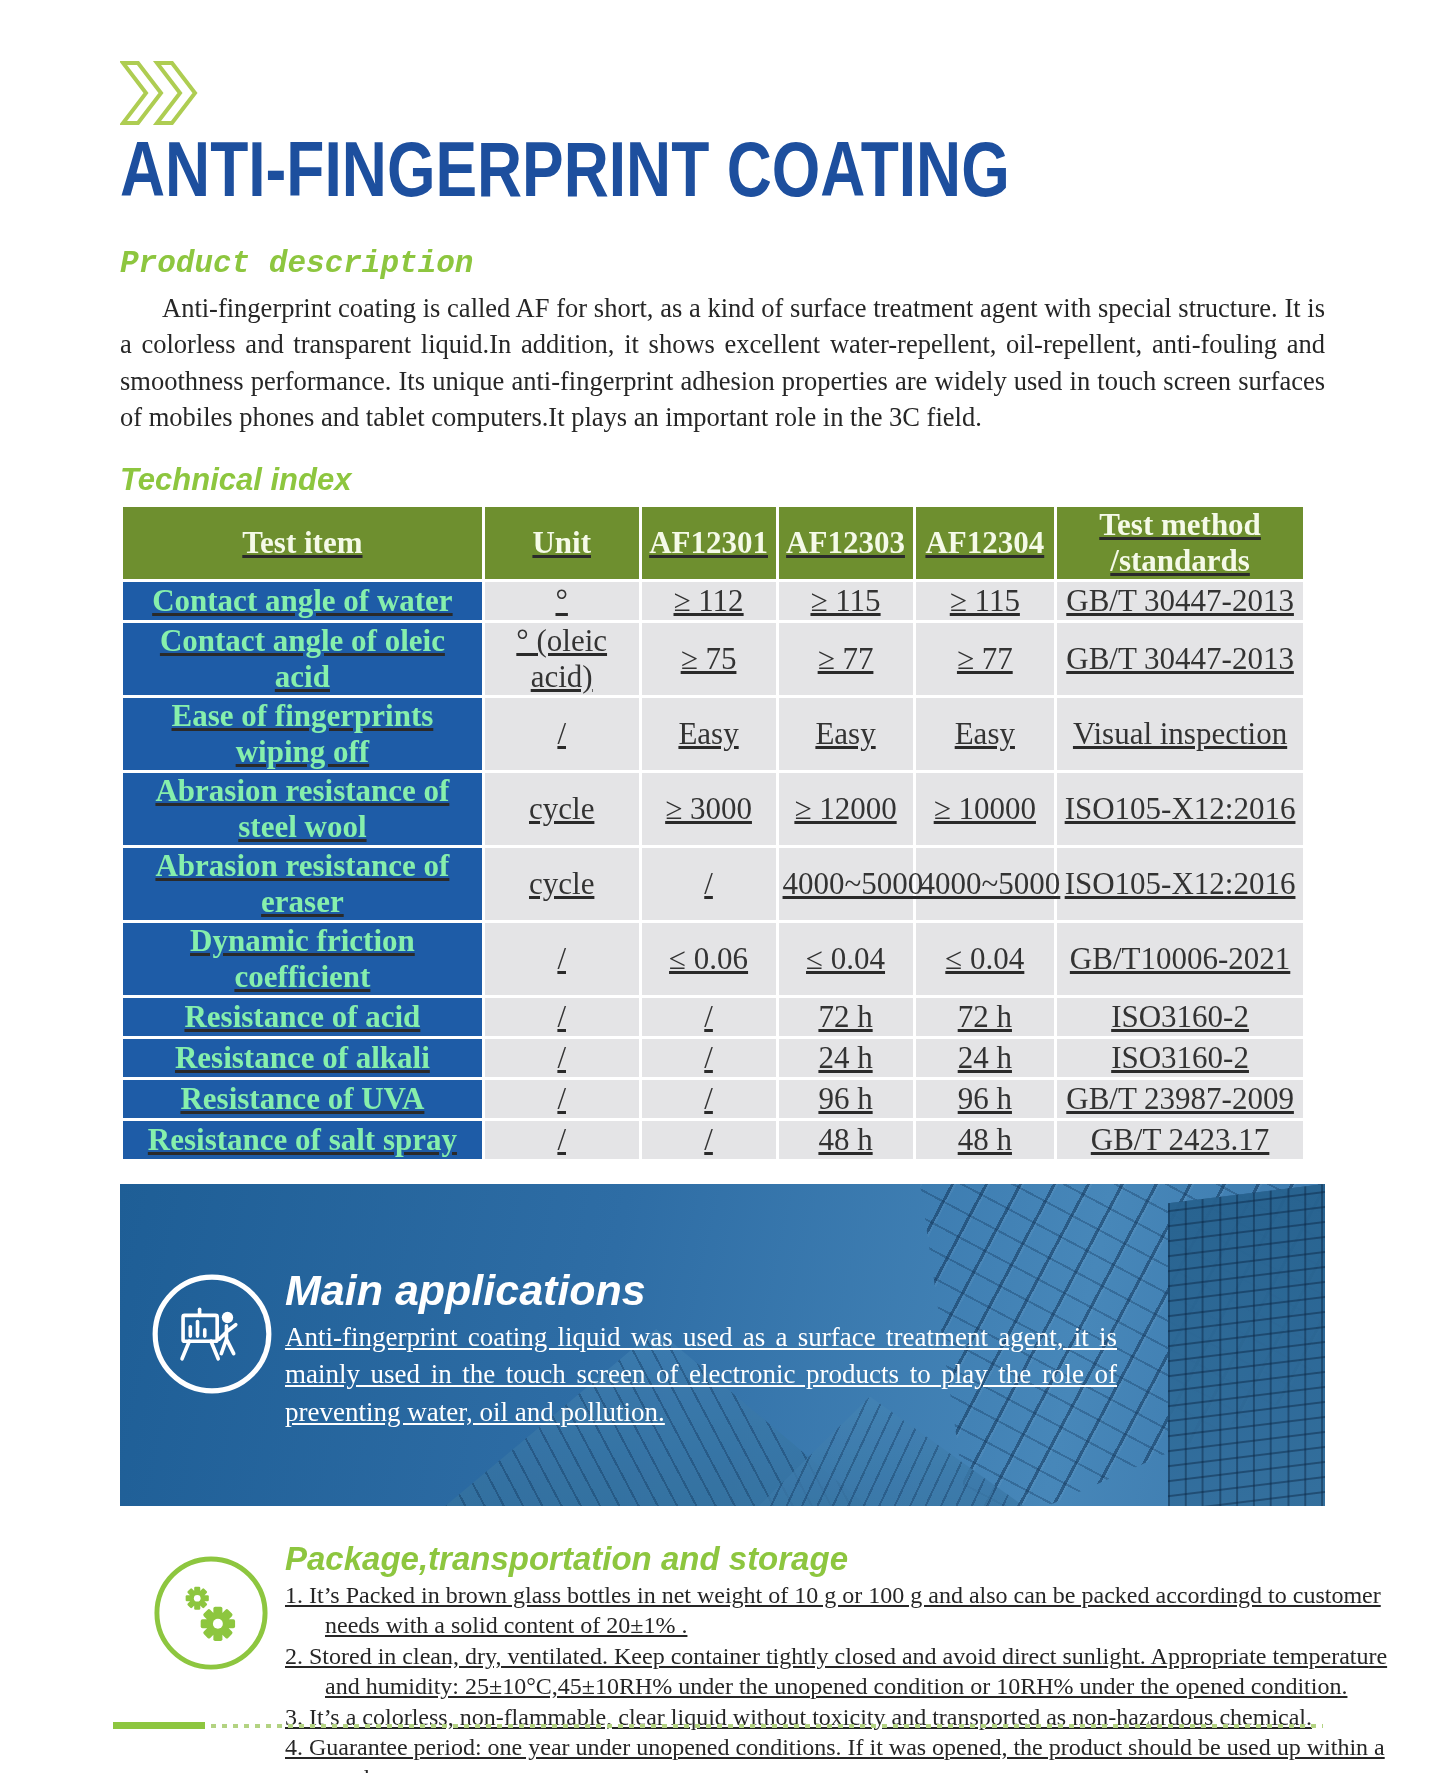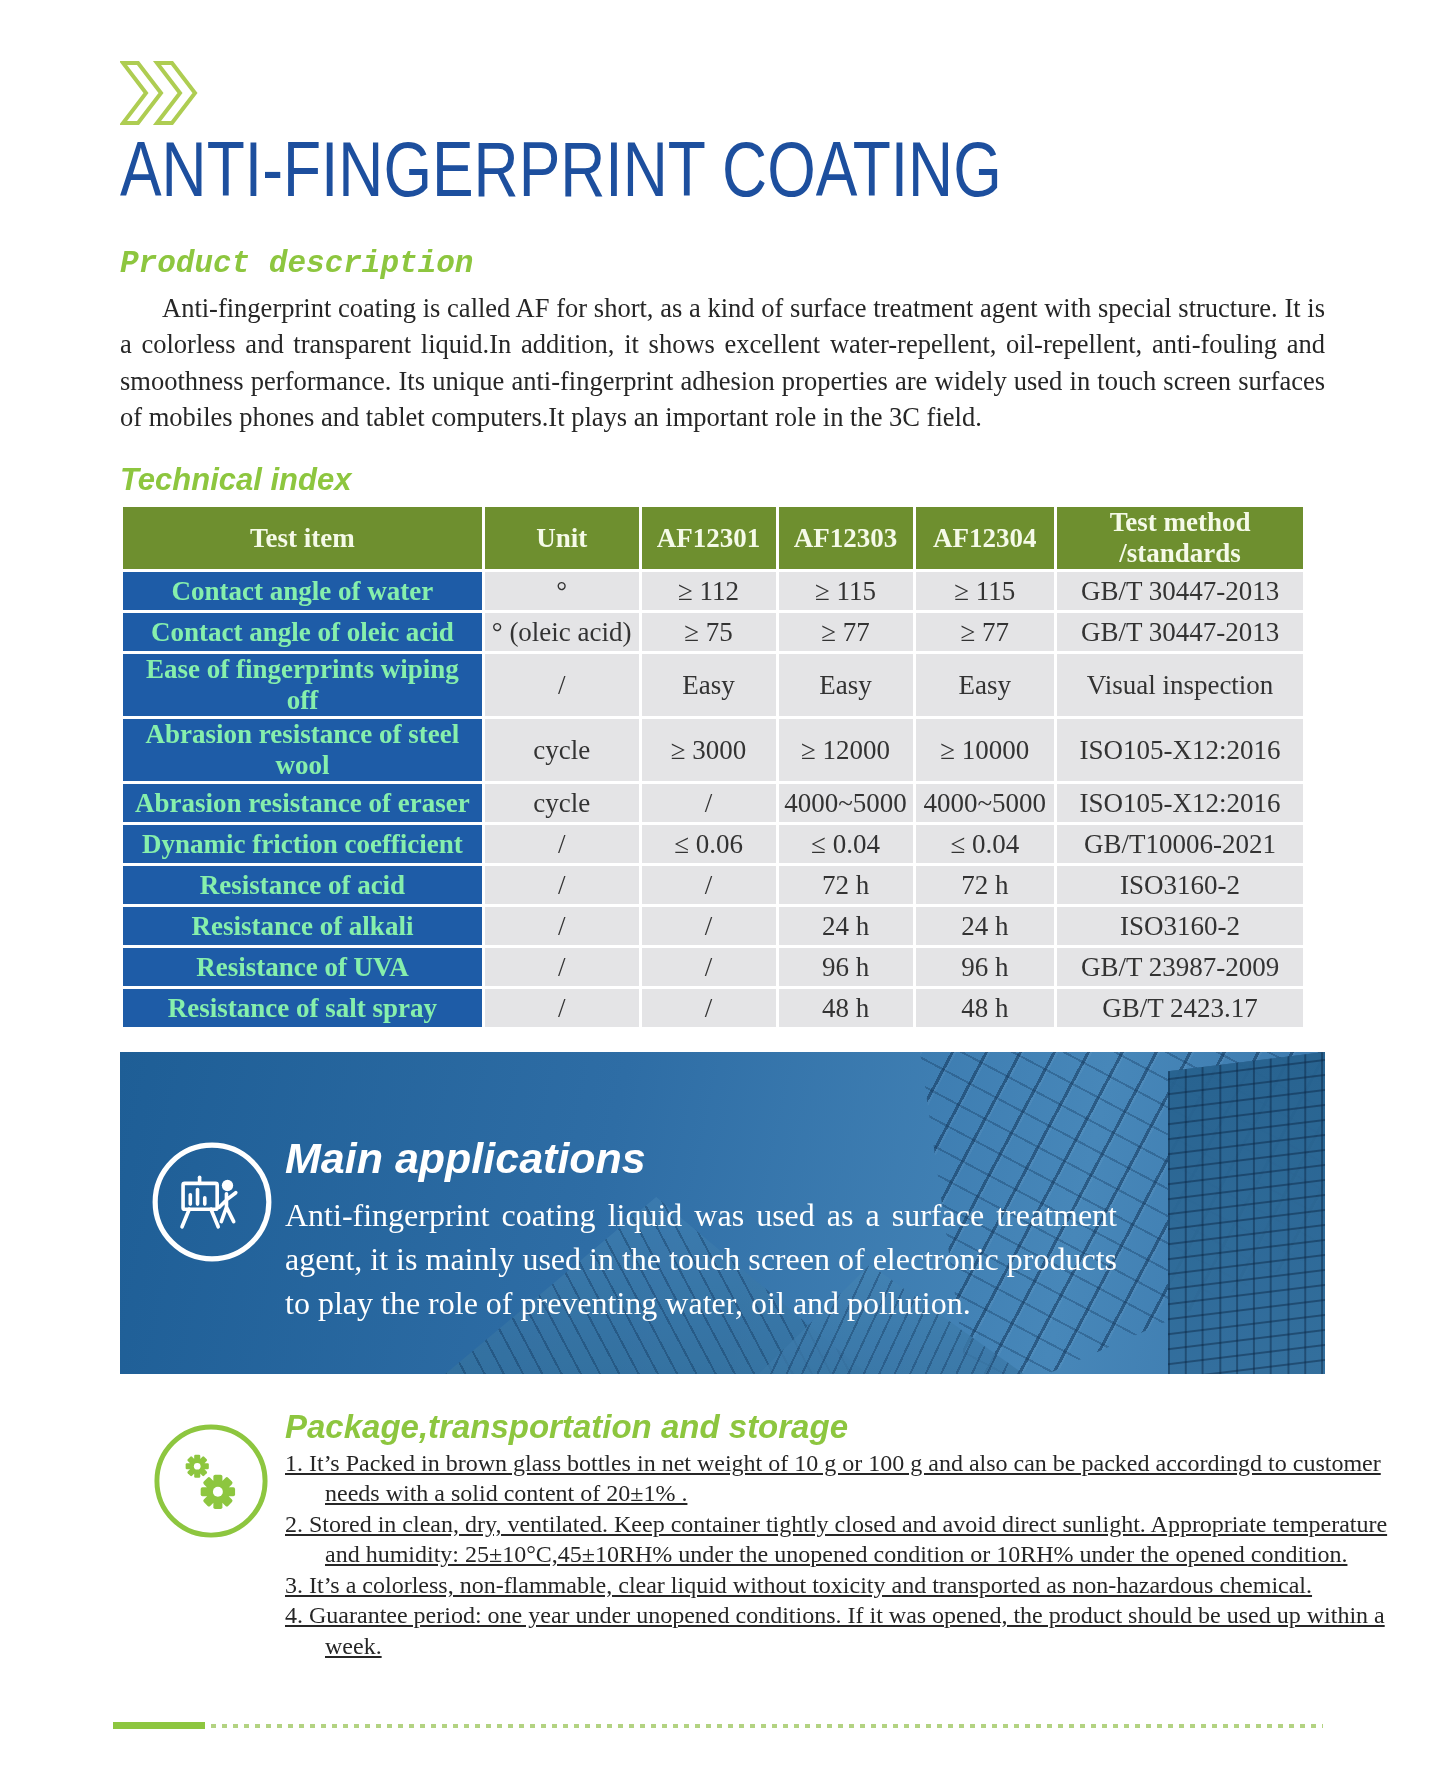--- a/index.html
+++ b/index.html
@@ -9,7 +9,7 @@
 
   .chevrons{margin-top:60px;height:66px;}
   .page-title{margin:4px 0 4px;color:#1d4f9e;font-family:"Liberation Sans",sans-serif;
-              font-weight:normal;font-size:78px;line-height:1.0;white-space:nowrap;}
+              font-weight:bold;font-size:78px;line-height:1.0;white-space:nowrap;}
   .page-title .squeeze{display:inline-block;transform:scaleX(.8);transform-origin:left center;}
 
   .section-heading{font-family:"Liberation Sans",sans-serif;font-weight:bold;font-style:italic;

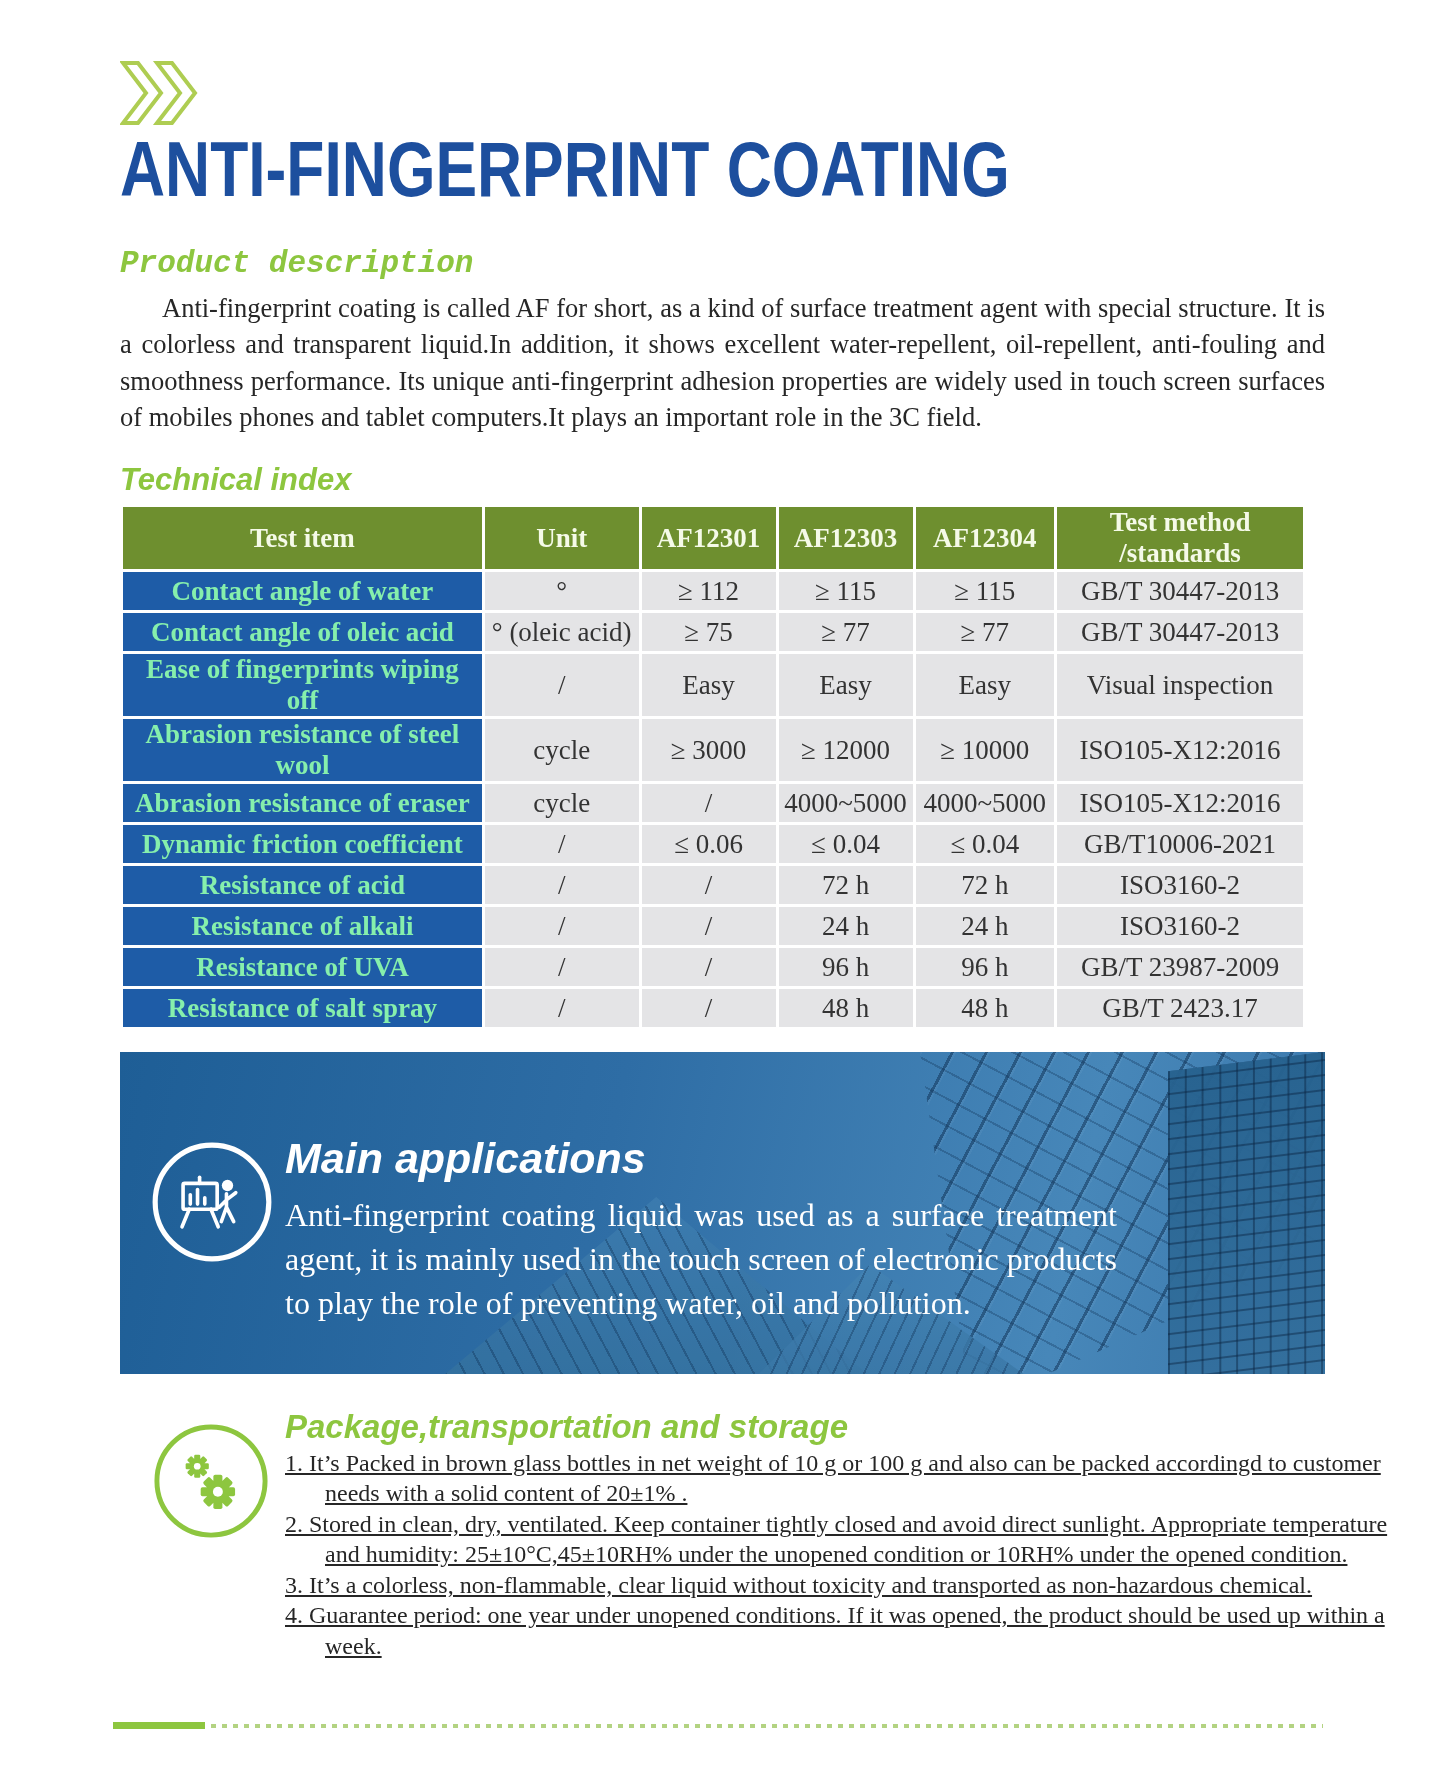--- a/index.html
+++ b/index.html
@@ -20,7 +20,7 @@
 
   .tech-heading{margin-top:16px;}
   table.tech{border-collapse:separate;border-spacing:3px;width:1186px;margin-top:6px;
-             table-layout:fixed;font-size:27px;}
+             table-layout:fixed;font-size:31px;text-decoration:underline;}
   table.tech thead th{background:#6e8f2f;color:#f5fae8;font-weight:bold;height:48px;padding:0 4px;}
   table.tech tbody th.rowhead{background:#1e5ca7;color:#86efac;font-weight:bold;height:38px;padding:0 6px;}
   table.tech tbody td.cell{background:#e4e4e6;color:#333;text-align:center;height:38px;padding:0 4px;}

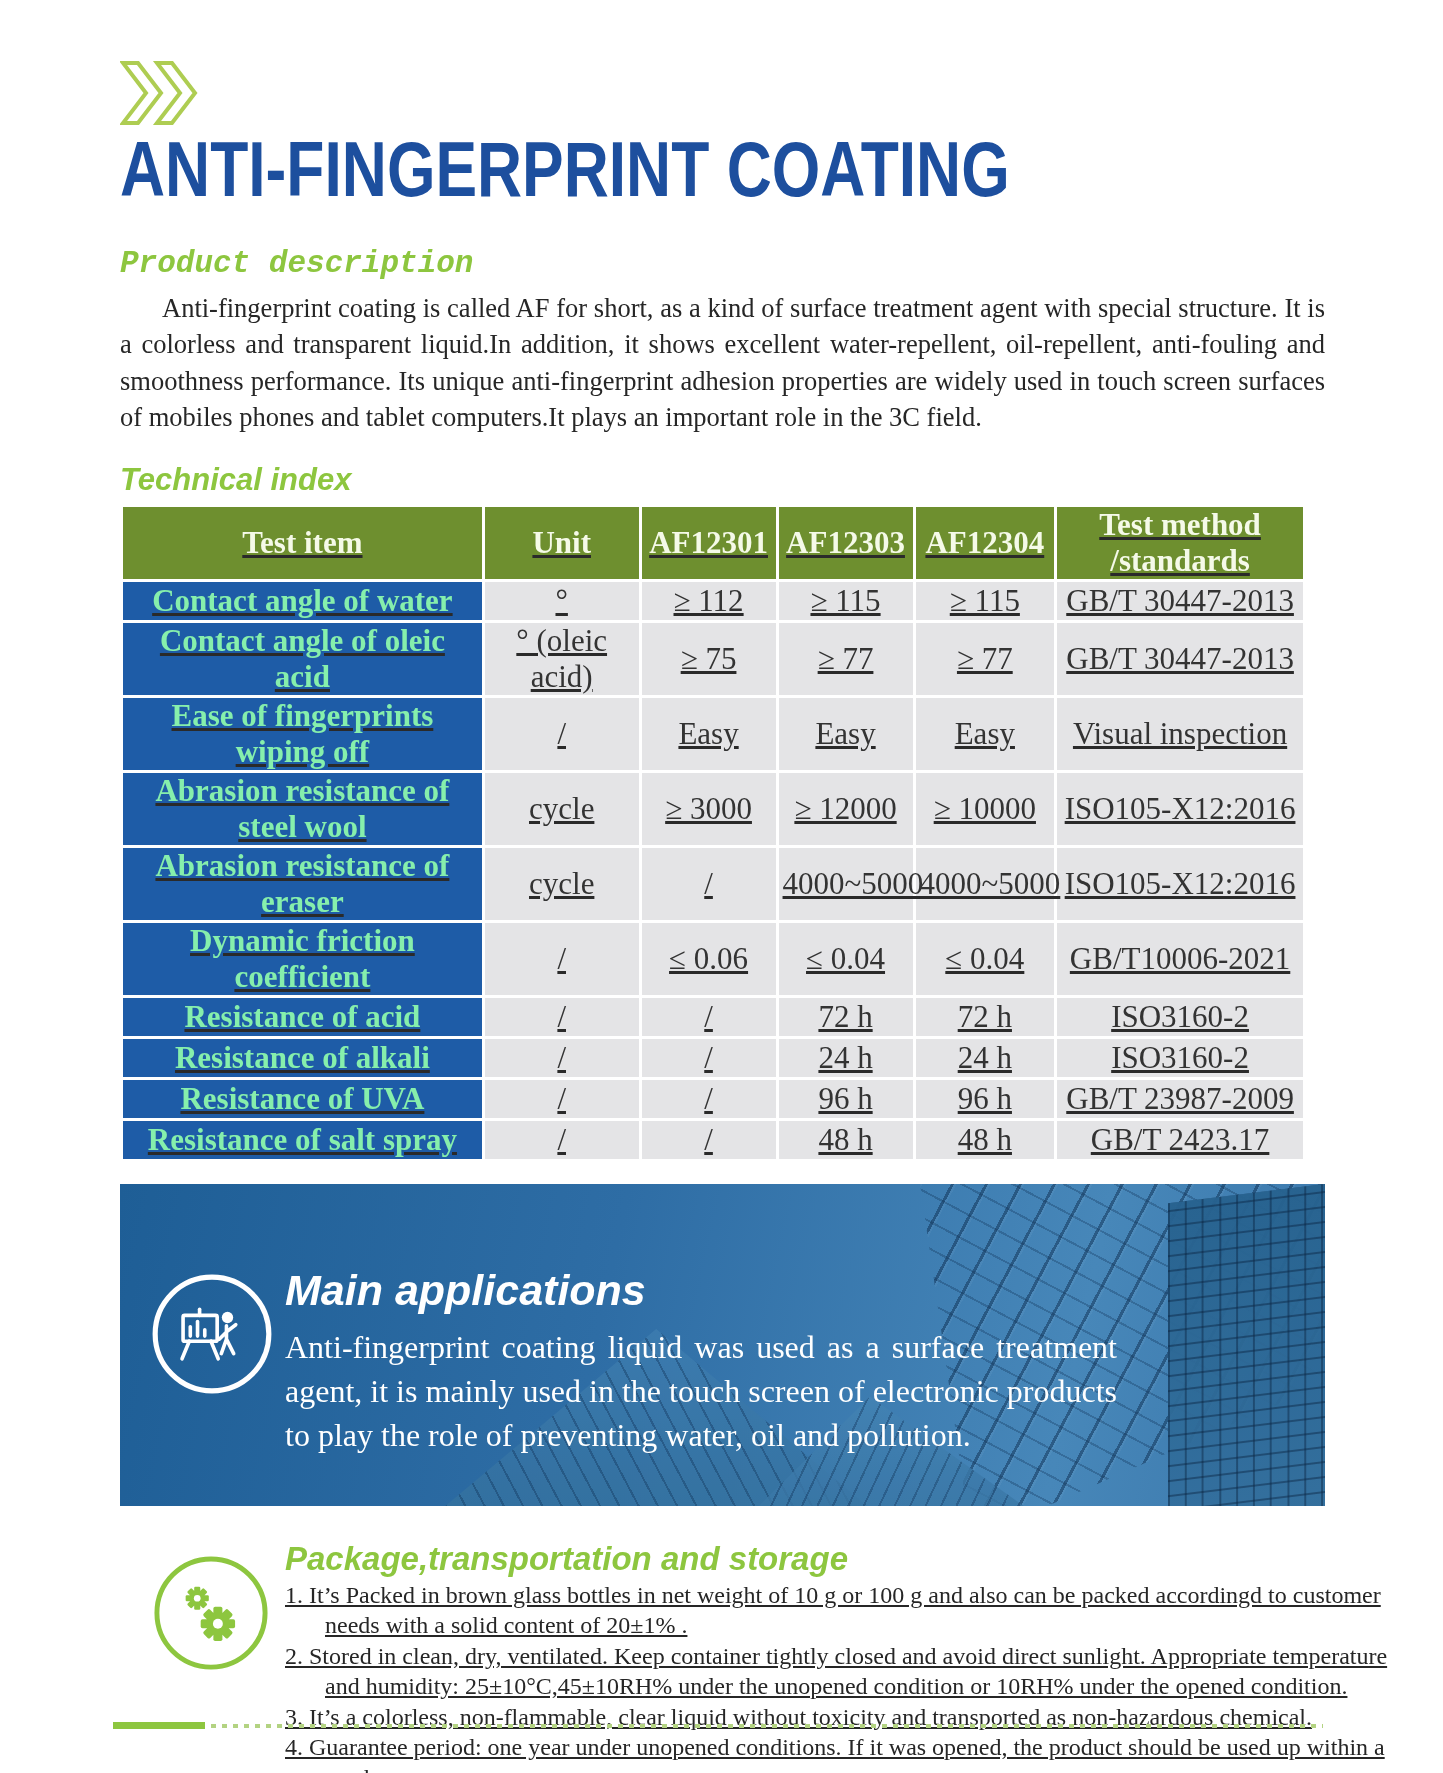--- a/index.html
+++ b/index.html
@@ -52,7 +52,7 @@
   .banner-content{position:absolute;left:165px;top:82px;width:860px;color:#fff;}
   .banner-heading{font-family:"Liberation Sans",sans-serif;font-weight:bold;font-style:italic;
                   font-size:43px;}
-  .banner-body{margin-top:10px;font-size:32px;line-height:1.38;width:832px;text-align:justify;}
+  .banner-body{margin-top:4px;font-size:27px;line-height:1.38;width:832px;text-align:justify;text-decoration:underline;}
 
   .package{display:flex;margin-top:34px;}
   .package-icon-col{flex:0 0 165px;padding-top:14px;padding-left:32px;box-sizing:border-box;}

